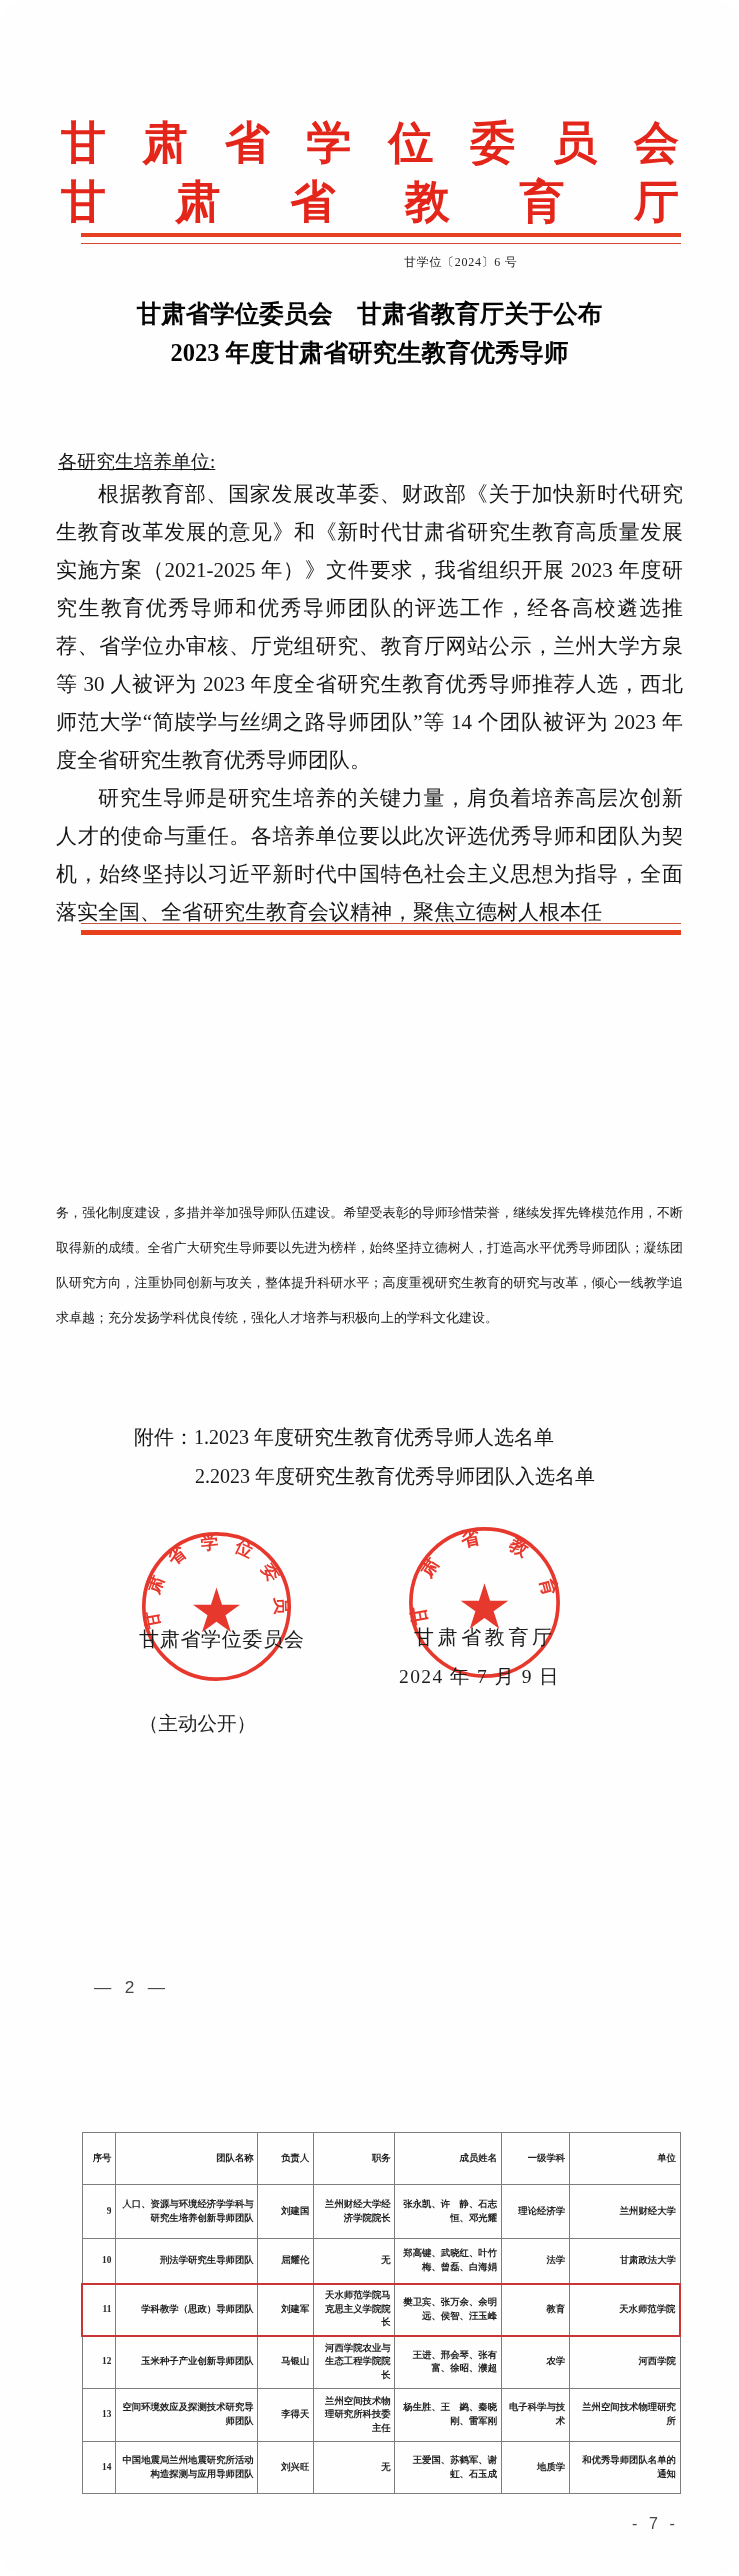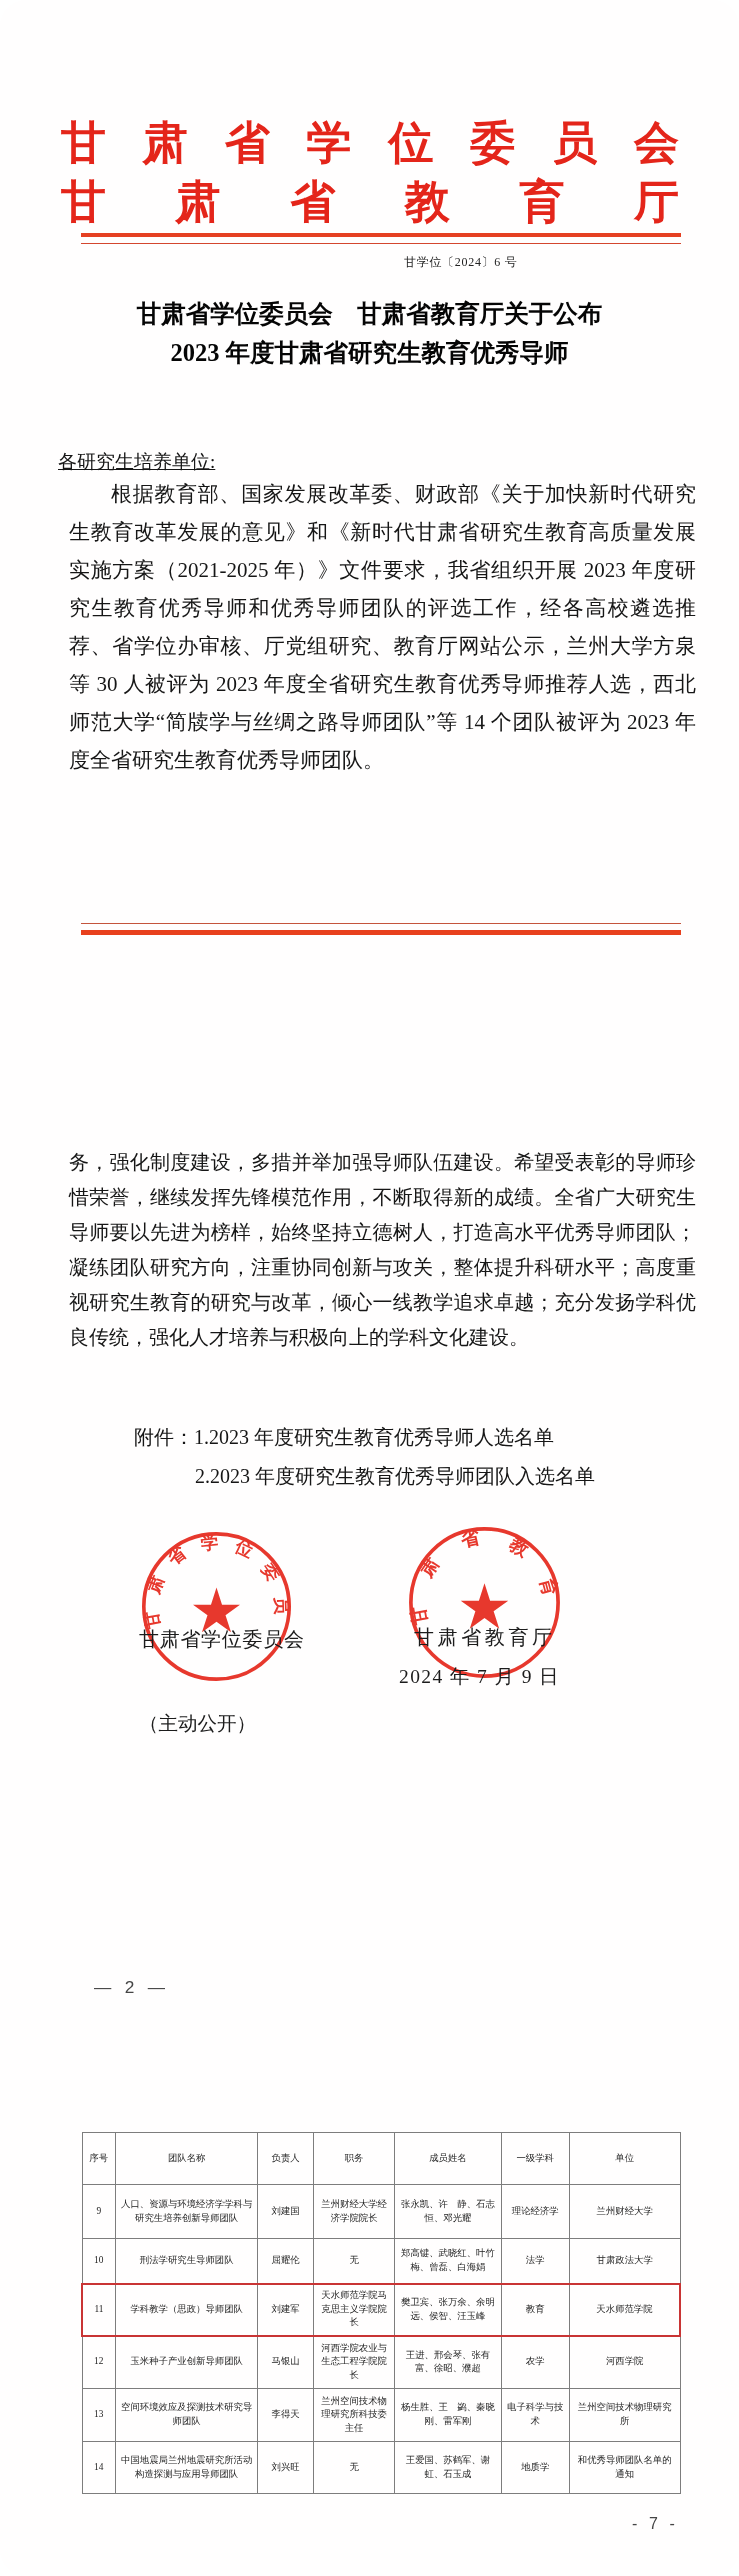--- a/index.html
+++ b/index.html
@@ -34,7 +34,7 @@
 
   .salutation{position:absolute;top:449px;left:58px;font-size:19px;color:var(--ink);text-decoration:underline;}
 
-  .body-text{position:absolute;left:56px;width:627px;text-align:justify;color:var(--ink);margin-left:13px;}
+  .body-text{position:absolute;left:56px;width:627px;text-align:justify;color:var(--ink);}
   .p1{top:475px;font-size:21px;line-height:38px;}
   .p1 p{text-indent:2em;}
   .p2b{top:1145px;font-size:20px;line-height:35px;font-family:Liberation Serif, serif;}

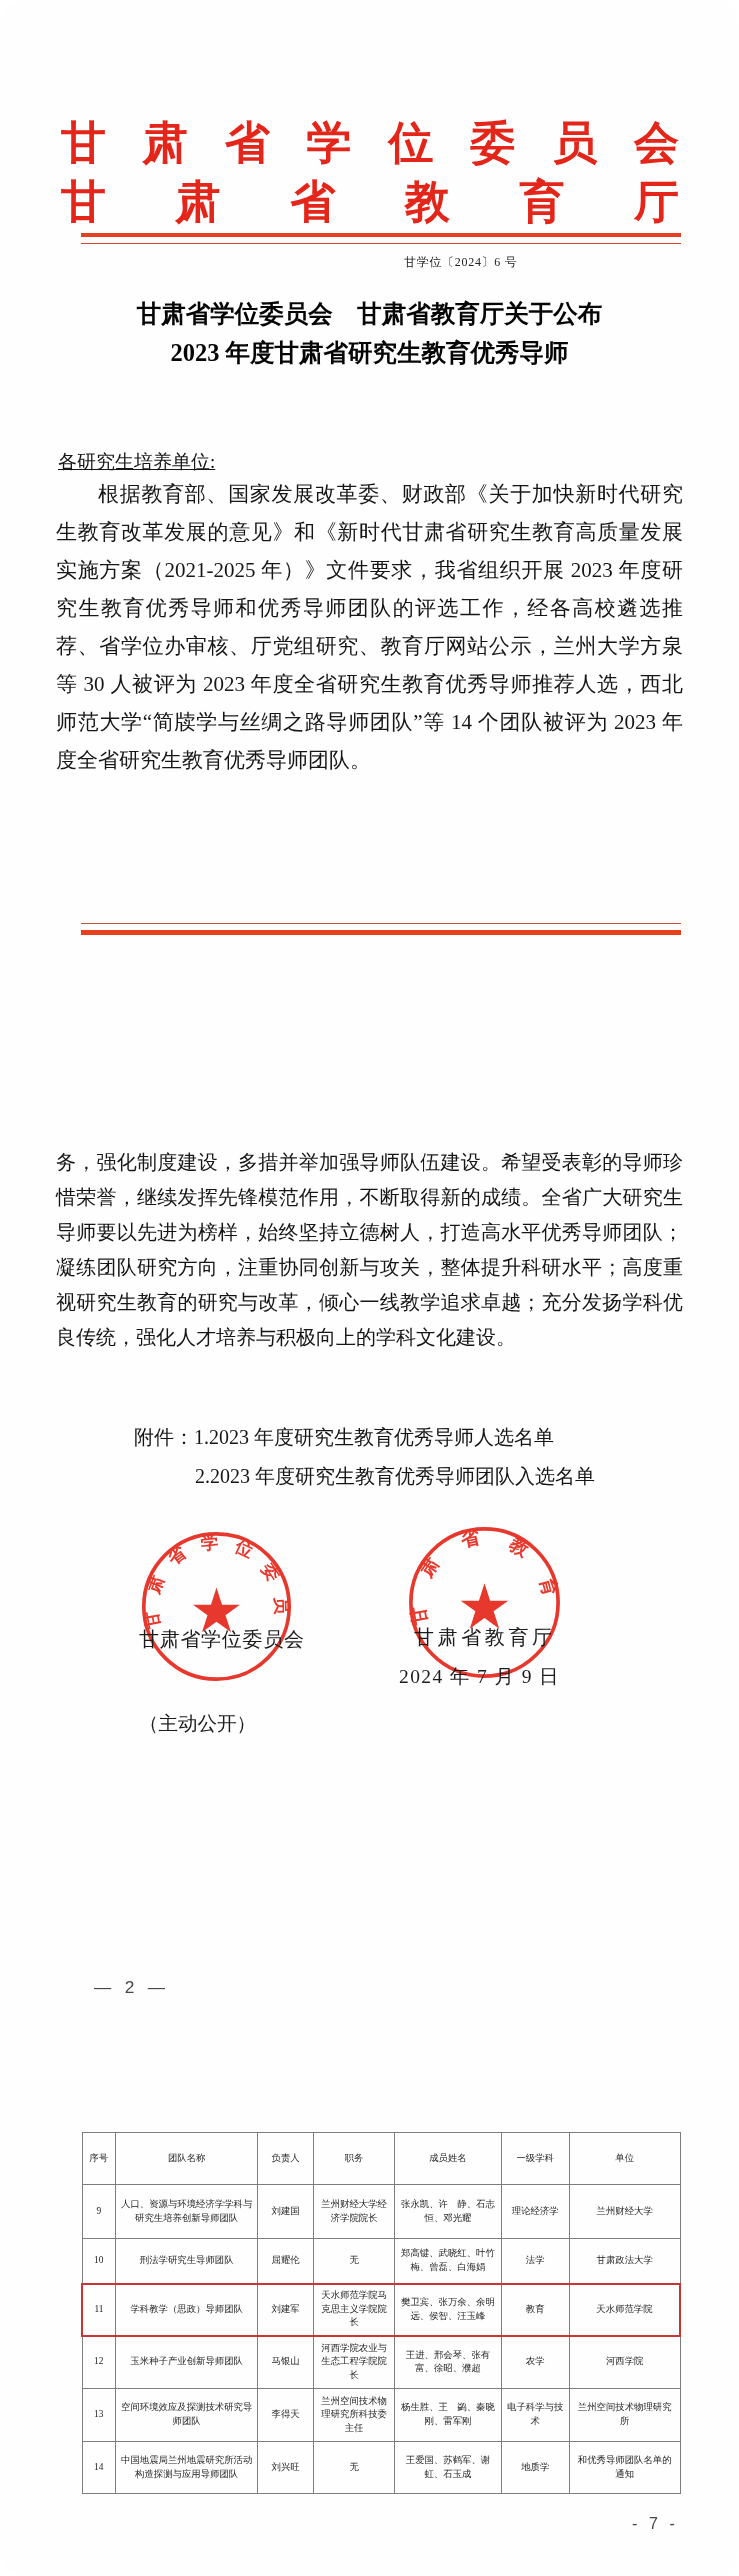--- a/index.html
+++ b/index.html
@@ -90,6 +90,7 @@
   <div class="salutation">各研究生培养单位:</div>
   <div class="body-text p1">
     <p>根据教育部、国家发展改革委、财政部《关于加快新时代研究生教育改革发展的意见》和《新时代甘肃省研究生教育高质量发展实施方案（2021-2025 年）》文件要求，我省组织开展 2023 年度研究生教育优秀导师和优秀导师团队的评选工作，经各高校遴选推荐、省学位办审核、厅党组研究、教育厅网站公示，兰州大学方泉等 30 人被评为 2023 年度全省研究生教育优秀导师推荐人选，西北师范大学“简牍学与丝绸之路导师团队”等 14 个团队被评为 2023 年度全省研究生教育优秀导师团队。</p>
+    <p>研究生导师是研究生培养的关键力量，肩负着培养高层次创新人才的使命与重任。各培养单位要以此次评选优秀导师和团队为契机，始终坚持以习近平新时代中国特色社会主义思想为指导，全面落实全国、全省研究生教育会议精神，聚焦立德树人根本任</p>
   </div>
 
   <div class="rule div-thin"></div>

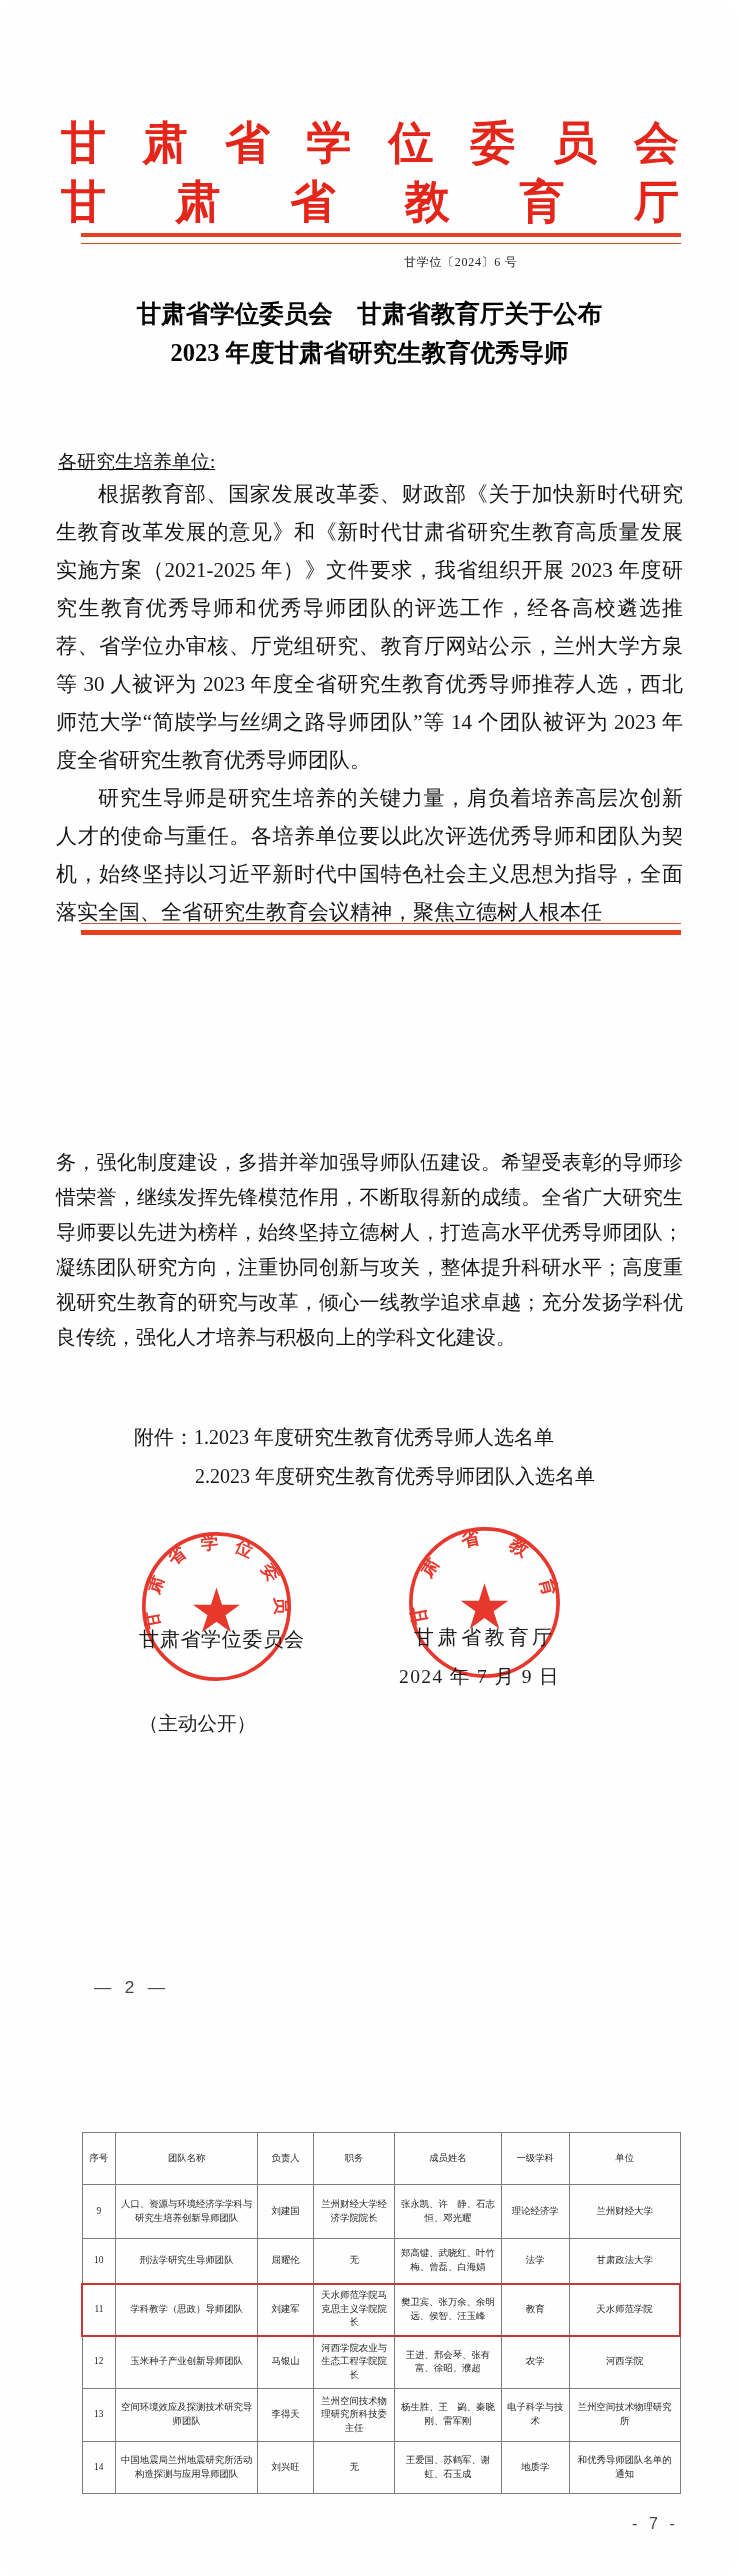--- a/index.html
+++ b/index.html
@@ -37,7 +37,7 @@
   .body-text{position:absolute;left:56px;width:627px;text-align:justify;color:var(--ink);}
   .p1{top:475px;font-size:21px;line-height:38px;}
   .p1 p{text-indent:2em;}
-  .p2b{top:1145px;font-size:20px;line-height:35px;font-family:Liberation Serif, serif;}
+  .p2b{top:1195px;font-size:13px;line-height:35px;font-family:Liberation Serif, serif;}
 
   
   .rule.div-thin{top:923px;height:1.4px;background:#c4543c;}

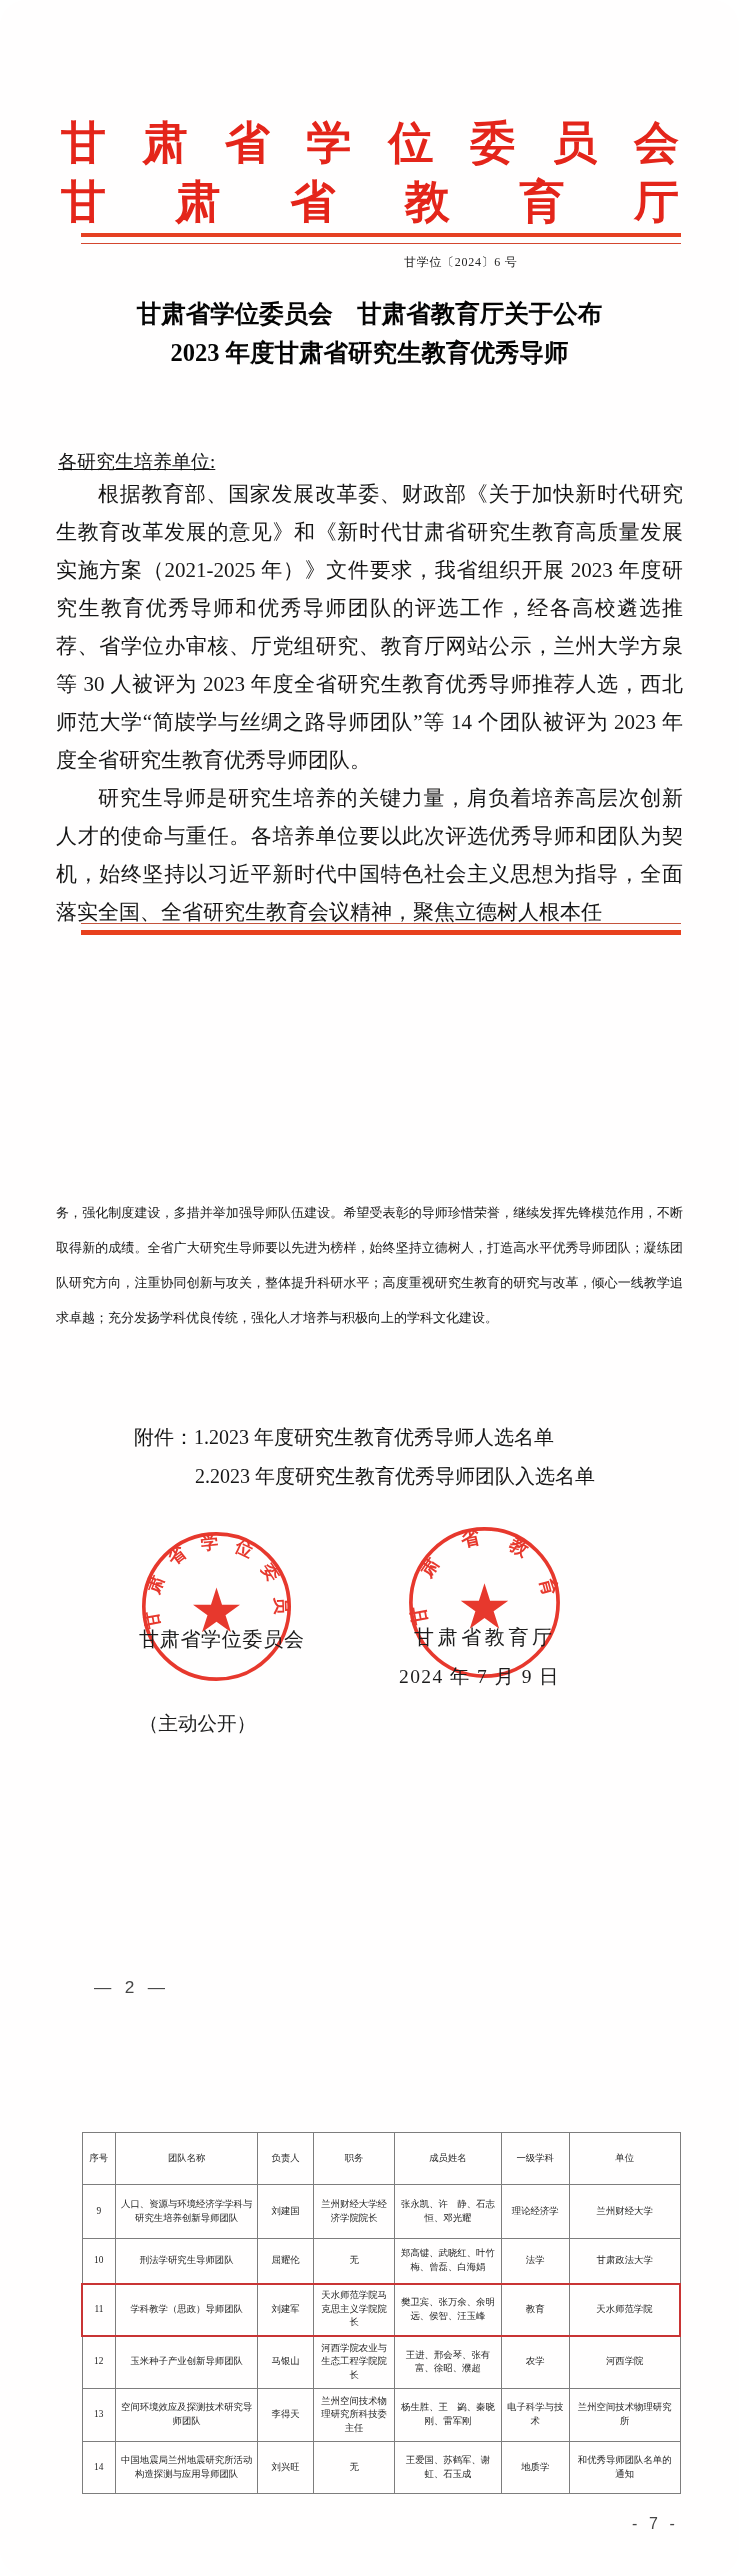--- a/index.html
+++ b/index.html
@@ -64,8 +64,8 @@
   .tbl-wrap{position:absolute;top:2132px;left:81px;width:600px;}
   table{width:100%;border-collapse:collapse;table-layout:fixed;
     font-family:"Liberation Serif","DejaVu Serif",serif;font-size:9.4px;color:#242424;}
-  th,td{border:0.7px solid #7d7d7d;text-align:center;vertical-align:middle;
-    padding:2.2px 3.6px;line-height:1.45;font-weight:normal;word-break:break-all;}
+  th,td{border:0.7px solid #7d7d7d;text-align:right;vertical-align:middle;
+    padding:2.2px 3.6px;line-height:1.45;font-weight:bold;word-break:break-all;}
   thead tr{height:52px;}
   tr.r0{height:54px;} tr.r1{height:45px;} tr.r2{height:52px;}
   tr.r3{height:53px;} tr.r4{height:53px;} tr.r5{height:52px;}

